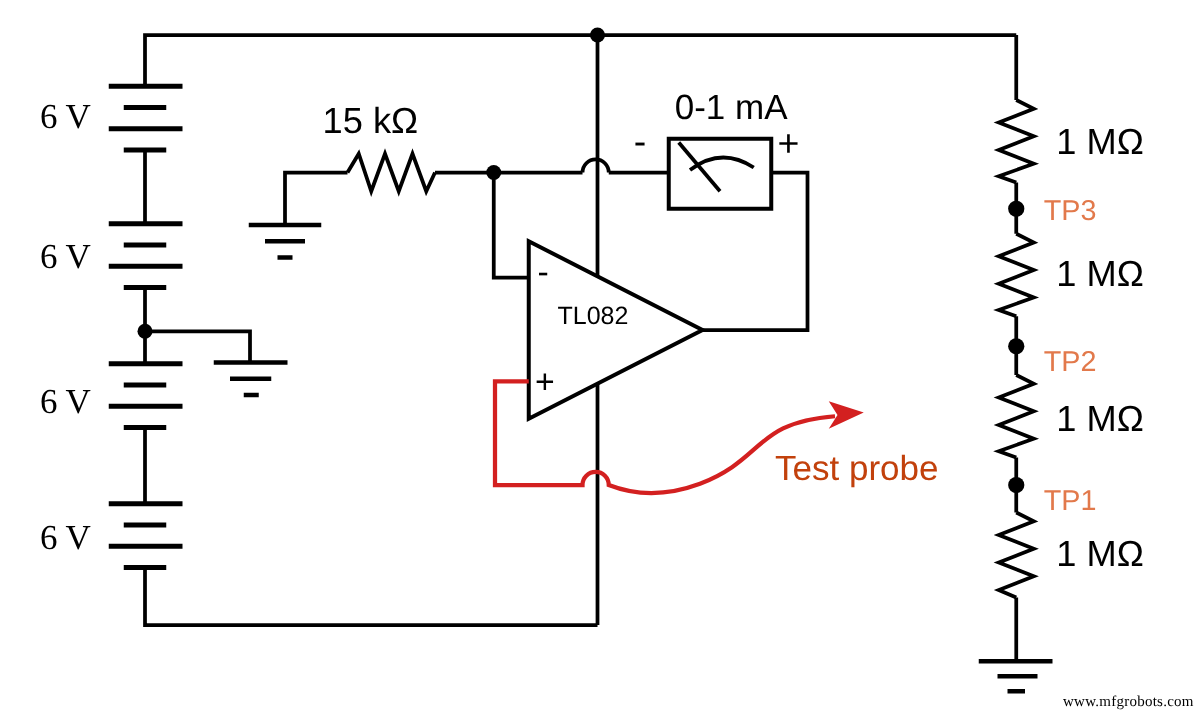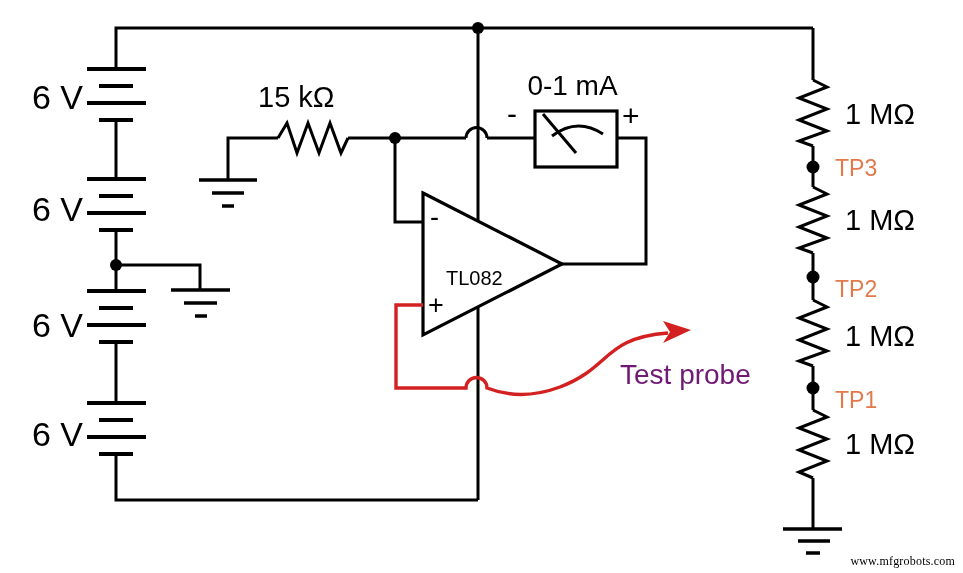--- a/index.html
+++ b/index.html
@@ -18,7 +18,7 @@
     white-space:nowrap;
     user-select:none;
   }
-  .lbl-batt{font-size:34px;}
+  .lbl-batt{font-size:28px;font-family:Liberation Serif, serif;}
   .lbl-res{font-size:29px;}
   .lbl-meter-range{font-size:28px;}
   .lbl-sign{font-size:30px;font-weight:400;}

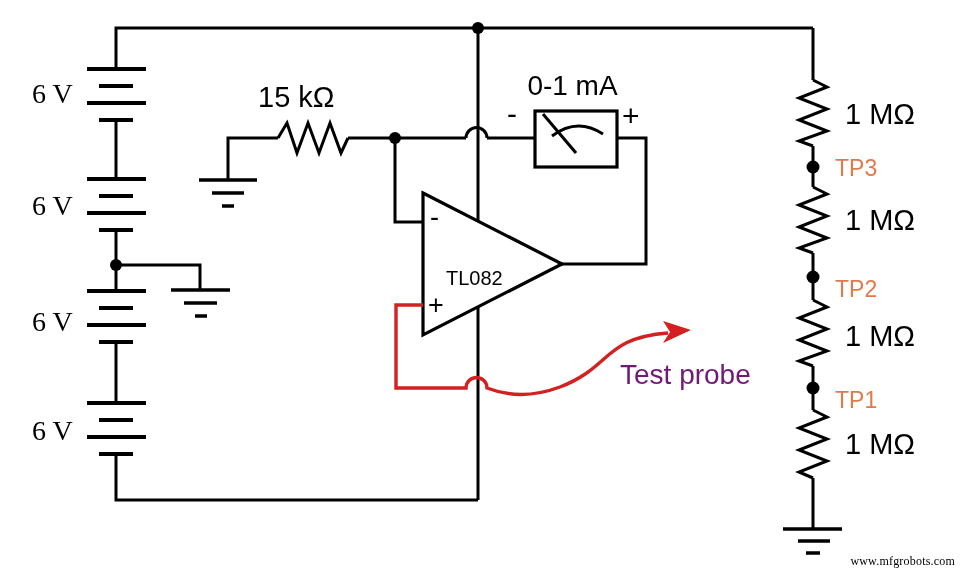--- a/index.html
+++ b/index.html
@@ -132,7 +132,7 @@
 
   <div class="lbl lbl-res" style="left:258px;top:83px;width:115px;">15 kΩ</div>
 
-  <div class="lbl lbl-meter-range" style="left:515px;top:72px;width:115px;text-align:center;">0-1 mA</div>
+  <div class="lbl lbl-meter-range" style="left:515px;top:72px;width:115px;text-align:right;">0-1 mA</div>
   <div class="lbl lbl-sign" style="left:507px;top:99px;">-</div>
   <div class="lbl lbl-sign" style="left:622px;top:101px;">+</div>
 

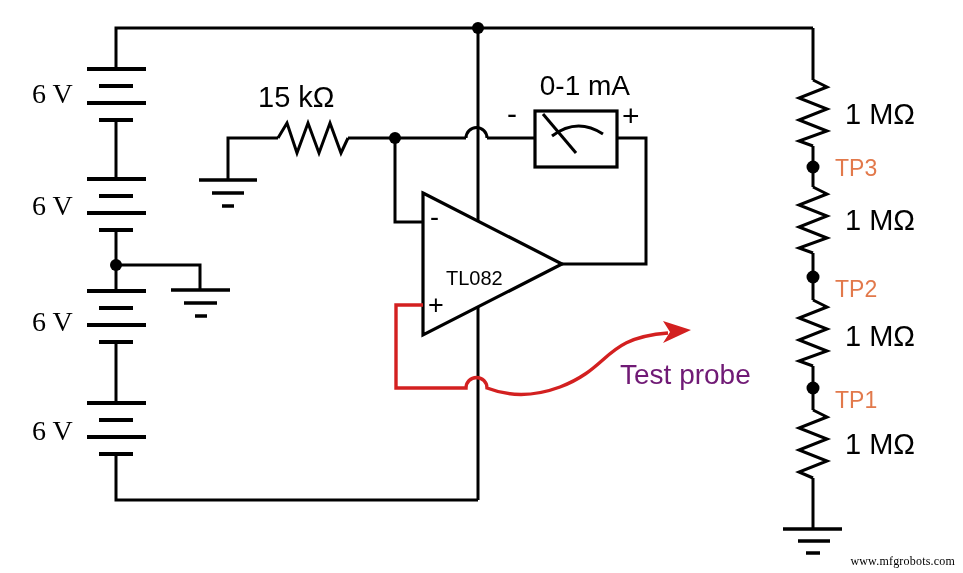--- a/index.html
+++ b/index.html
@@ -138,7 +138,7 @@
 
   <div class="lbl lbl-opamp-sign" style="left:430px;top:204px;">-</div>
   <div class="lbl lbl-opamp-sign" style="left:428px;top:292px;">+</div>
-  <div class="lbl lbl-part" style="left:446px;top:268px;">TL082</div>
+  <div class="lbl lbl-part" style="left:446px;top:243px;">TL082</div>
 
   <div class="lbl lbl-res" style="left:845px;top:100px;">1 MΩ</div>
   <div class="lbl lbl-res" style="left:845px;top:206px;">1 MΩ</div>

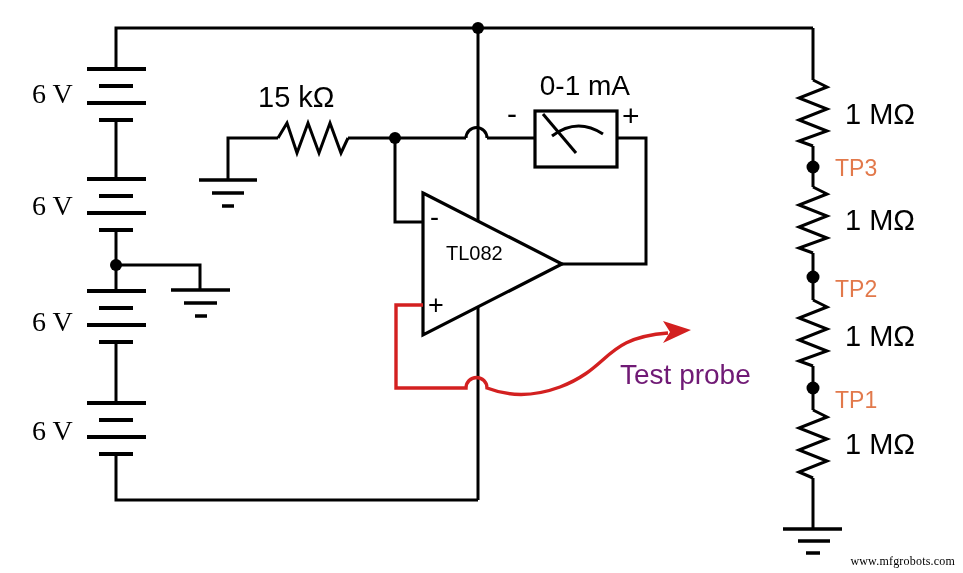--- a/index.html
+++ b/index.html
@@ -25,7 +25,7 @@
   .lbl-opamp-sign{font-size:27px;}
   .lbl-part{font-size:20px;}
   .lbl-tp{font-size:23px;color:#e2794b;text-align:center;}
-  .lbl-probe{font-size:28px;color:#701a75;}
+  .lbl-probe{font-size:28px;color:#c2410c;}
   .lbl-watermark{
     font-family:"Liberation Serif",serif;
     font-size:12px;

